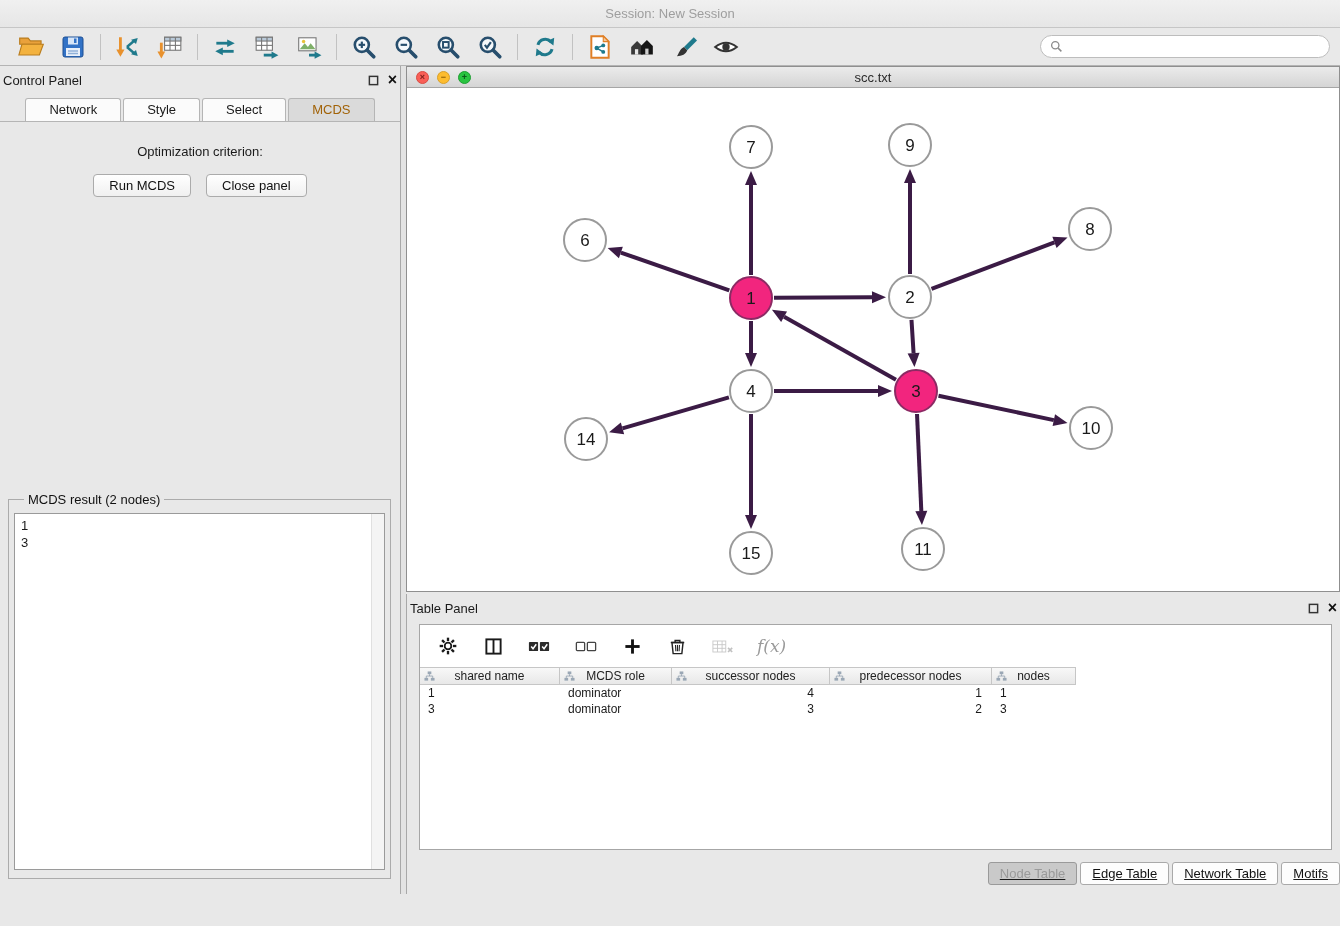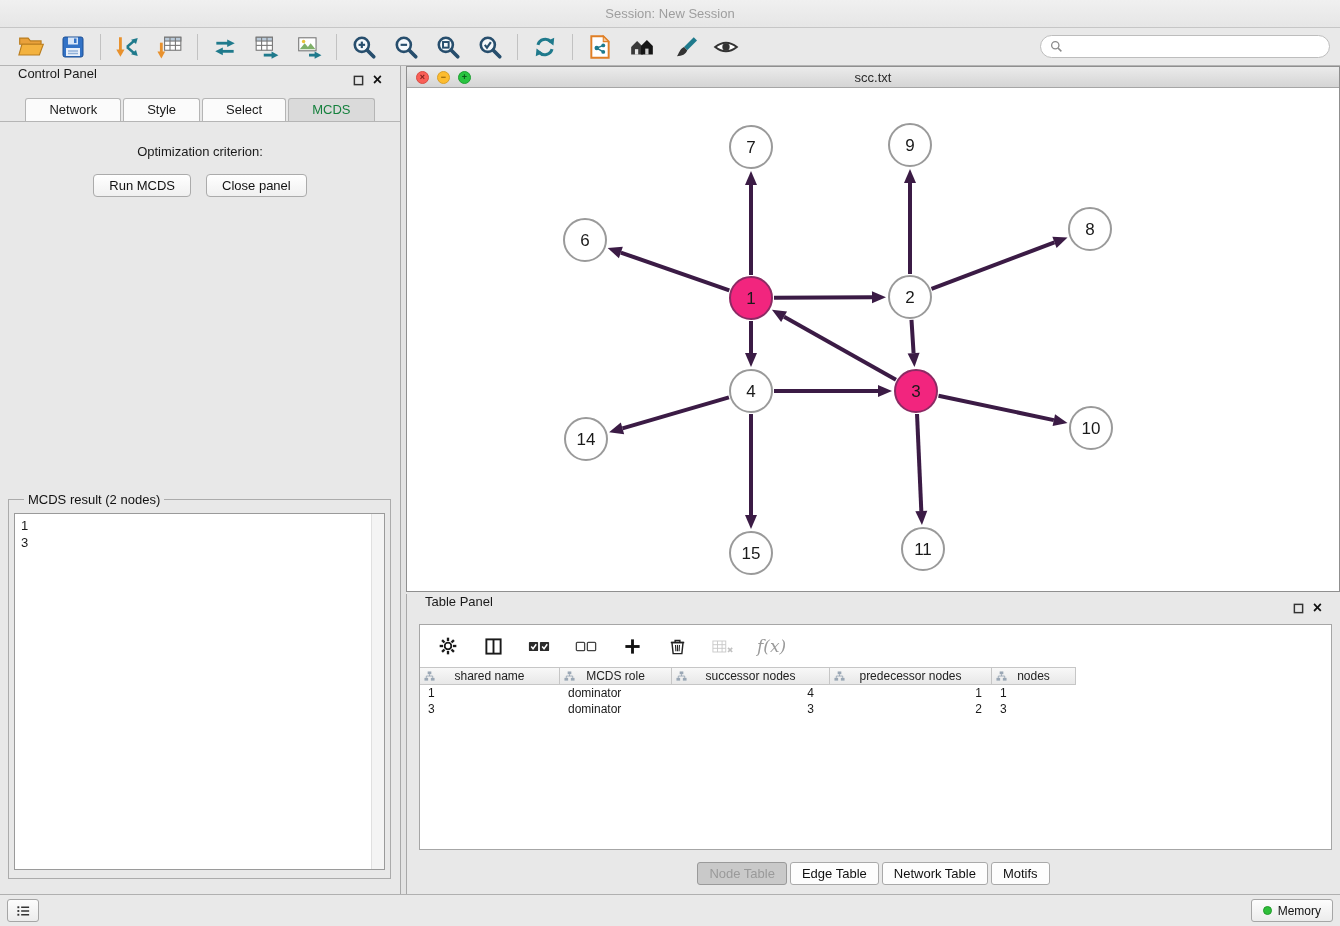--- a/index.html
+++ b/index.html
@@ -28,7 +28,7 @@
   
   .control-panel { position:absolute; left:0; top:66px; width:401px; height:828px;
     background:#e8e8e8; border-right:1px solid #a8a8a8; }
-  .panel-header { height:28px; display:flex; padding:0 18px;
+  .panel-header { height:28px; display:flex; align-items:center; padding:0 3px;
     font-size:13px; color:#1a1a1a; }
   .win-icons { margin-left:auto; display:flex; align-items:center; gap:9px; }
   .close-x { font-size:16px; font-weight:bold; color:#111; line-height:12px; }

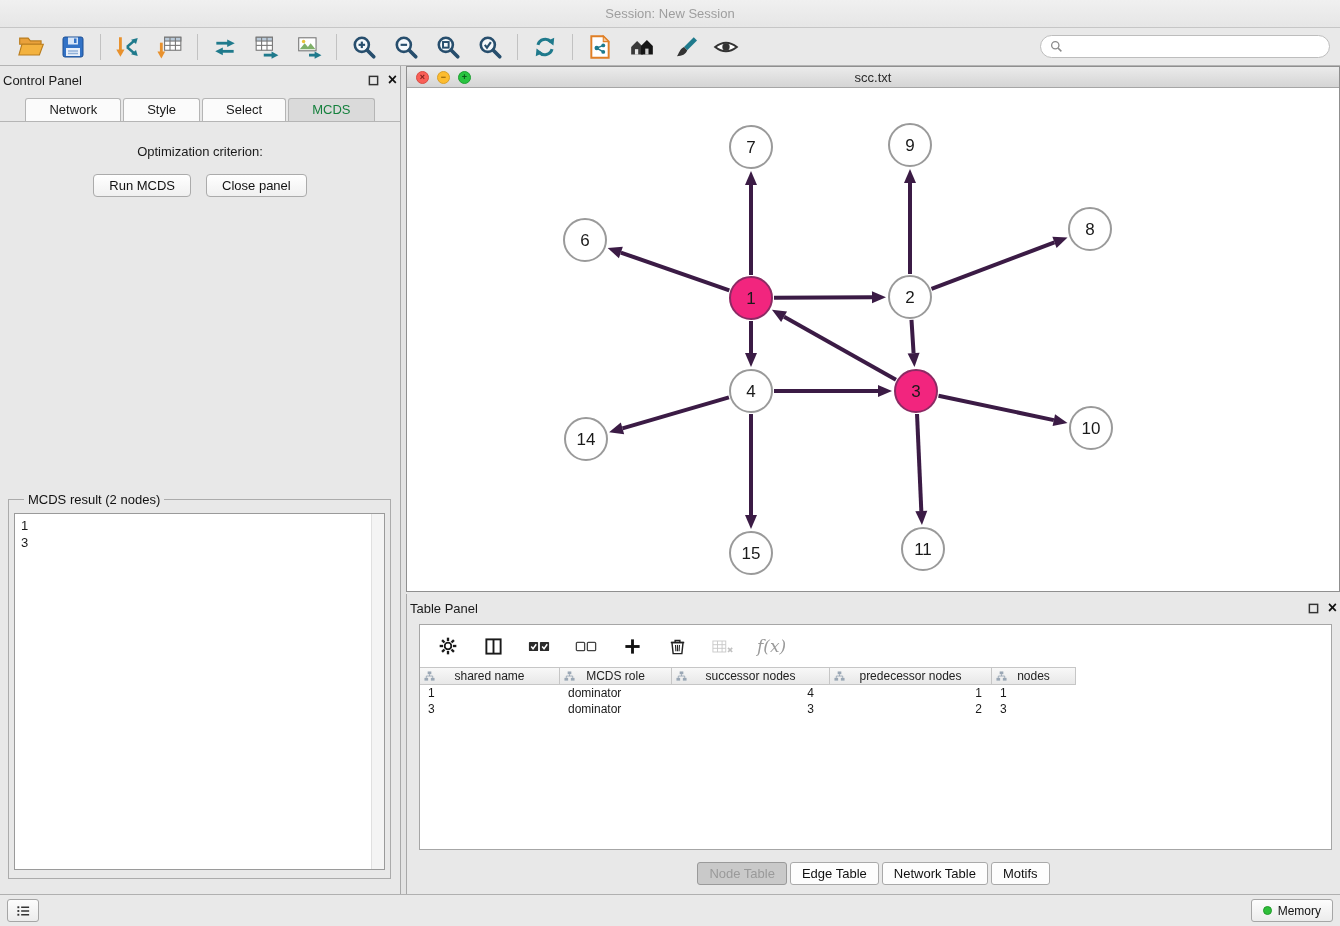--- a/index.html
+++ b/index.html
@@ -36,7 +36,7 @@
     padding-top:4px; border-bottom:1px solid #b5b5b5; height:28px; }
   .cp-tab { padding:3px 23px 4px; font-size:13px; background:#fbfbfb;
     border:1px solid #b5b5b5; border-bottom:none; border-radius:3px 3px 0 0; margin:0 1px; }
-  .cp-tab.selected { background:#dadada; color:#15803d; }
+  .cp-tab.selected { background:#dadada; color:#a16207; }
   .opt-label { text-align:center; margin-top:22px; font-size:13px; }
   .dropdown { margin:9px auto 0; width:312px; height:24px; background:#fff;
     border:1px solid #b3b3b3; border-radius:4px; display:flex; align-items:center;

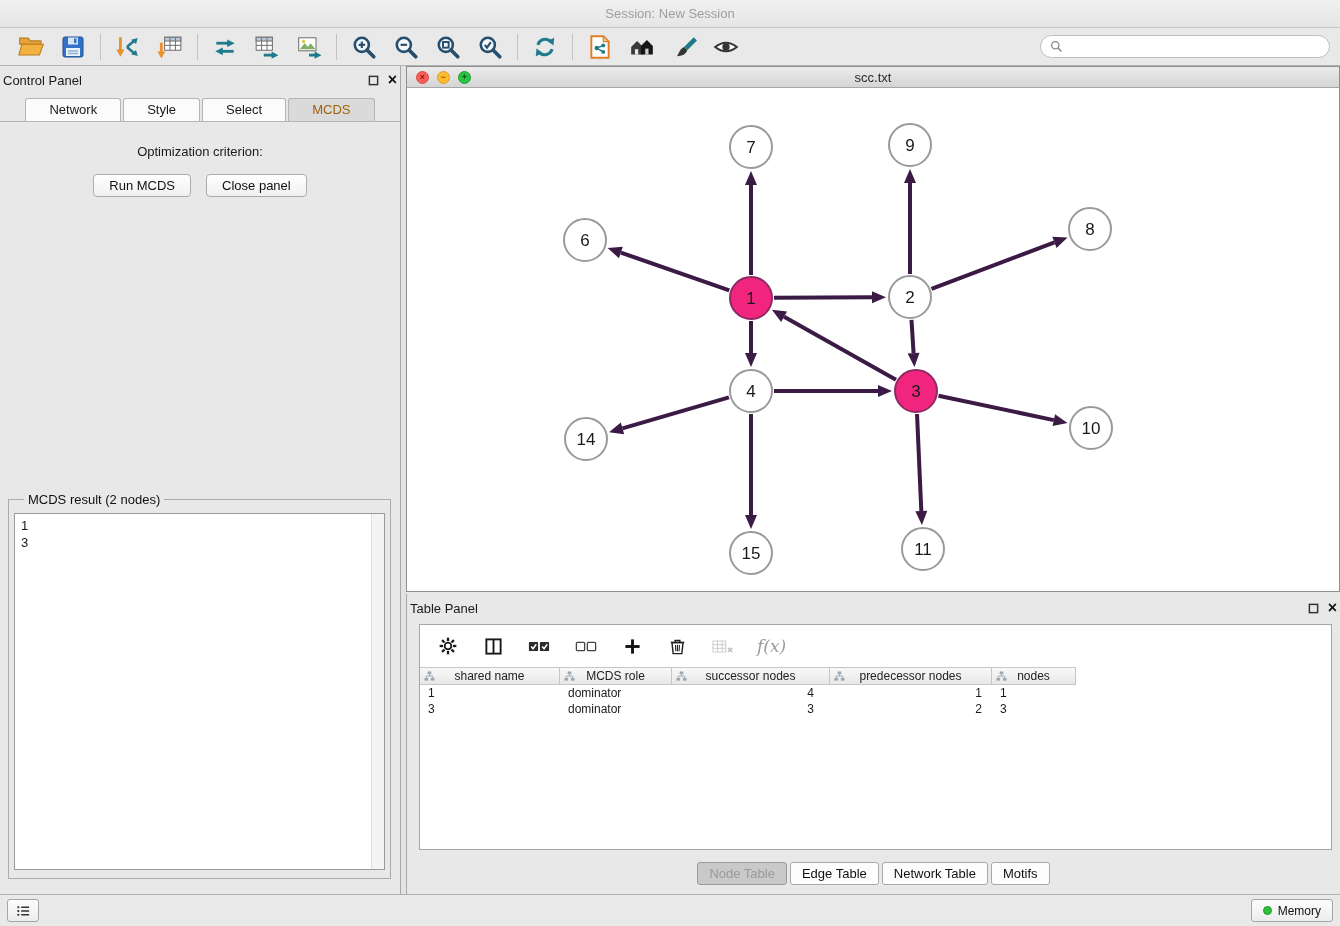--- a/index.html
+++ b/index.html
@@ -92,7 +92,7 @@
   .w0{width:140px;} .w1{width:112px;} .w2{width:158px; padding-right:16px;}
   .w3{width:162px; padding-right:10px;} .w4{width:84px;}
   .tp-tabs { position:absolute; left:0; right:0; bottom:9px; display:flex;
-    justify-content:center; gap:3px; }
+    justify-content:flex-end; gap:3px;text-decoration:underline; }
   .tp-tab { padding:3px 11px; font-size:13px; background:#fdfdfd;
     border:1px solid #a9a9a9; border-radius:3px; color:#111; }
   .tp-tab.selected { background:#c9c9c9; color:#9a9a9a; border-color:#9a9a9a; }

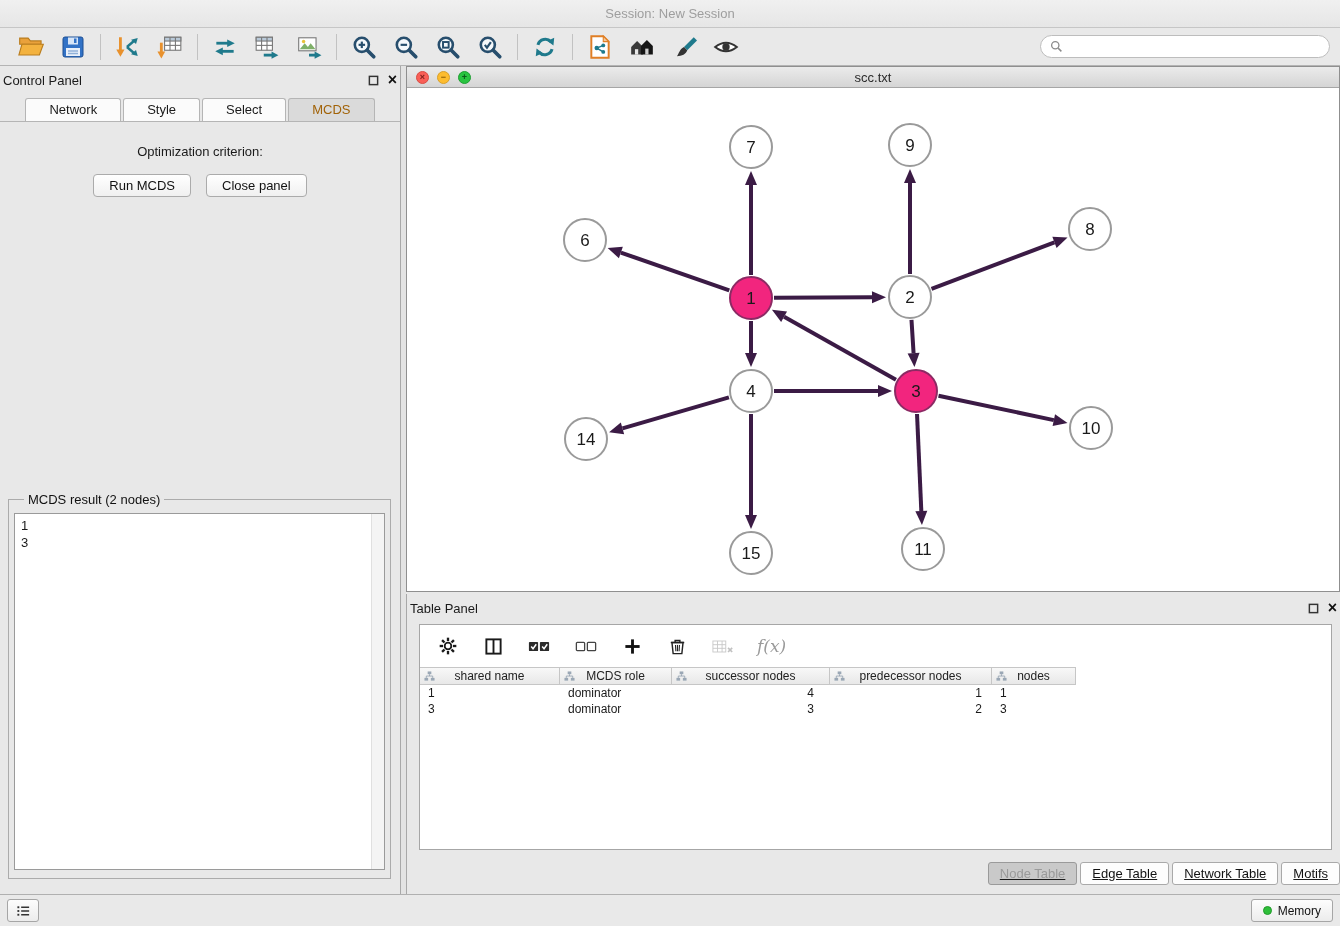--- a/index.html
+++ b/index.html
@@ -506,26 +506,6 @@
     </div>
   </div>
 
-  <div class="statusbar">
-    <button class="sbtn" style="width:32px">
-      <svg viewBox="0 0 16 14" width="15" height="14">
-        <g stroke="#333" stroke-width="1.6">
-          <line x1="5.5" y1="3" x2="14" y2="3"></line>
-          <line x1="5.5" y1="7" x2="14" y2="7"></line>
-          <line x1="5.5" y1="11" x2="14" y2="11"></line>
-        </g>
-        <g fill="#333">
-          <rect x="1.5" y="2" width="2" height="2"></rect>
-          <rect x="1.5" y="6" width="2" height="2"></rect>
-          <rect x="1.5" y="10" width="2" height="2"></rect>
-        </g>
-      </svg>
-    </button>
-    <button class="sbtn memory-btn">
-      <span class="green-dot"></span>
-      <span>Memory</span>
-    </button>
-  </div>
 
 </div>
 

